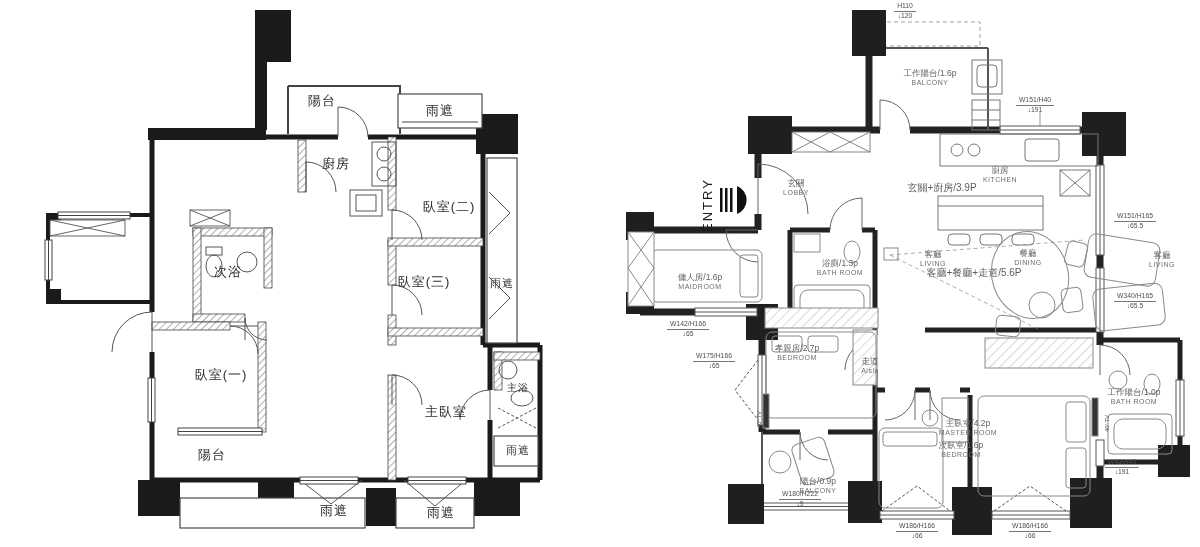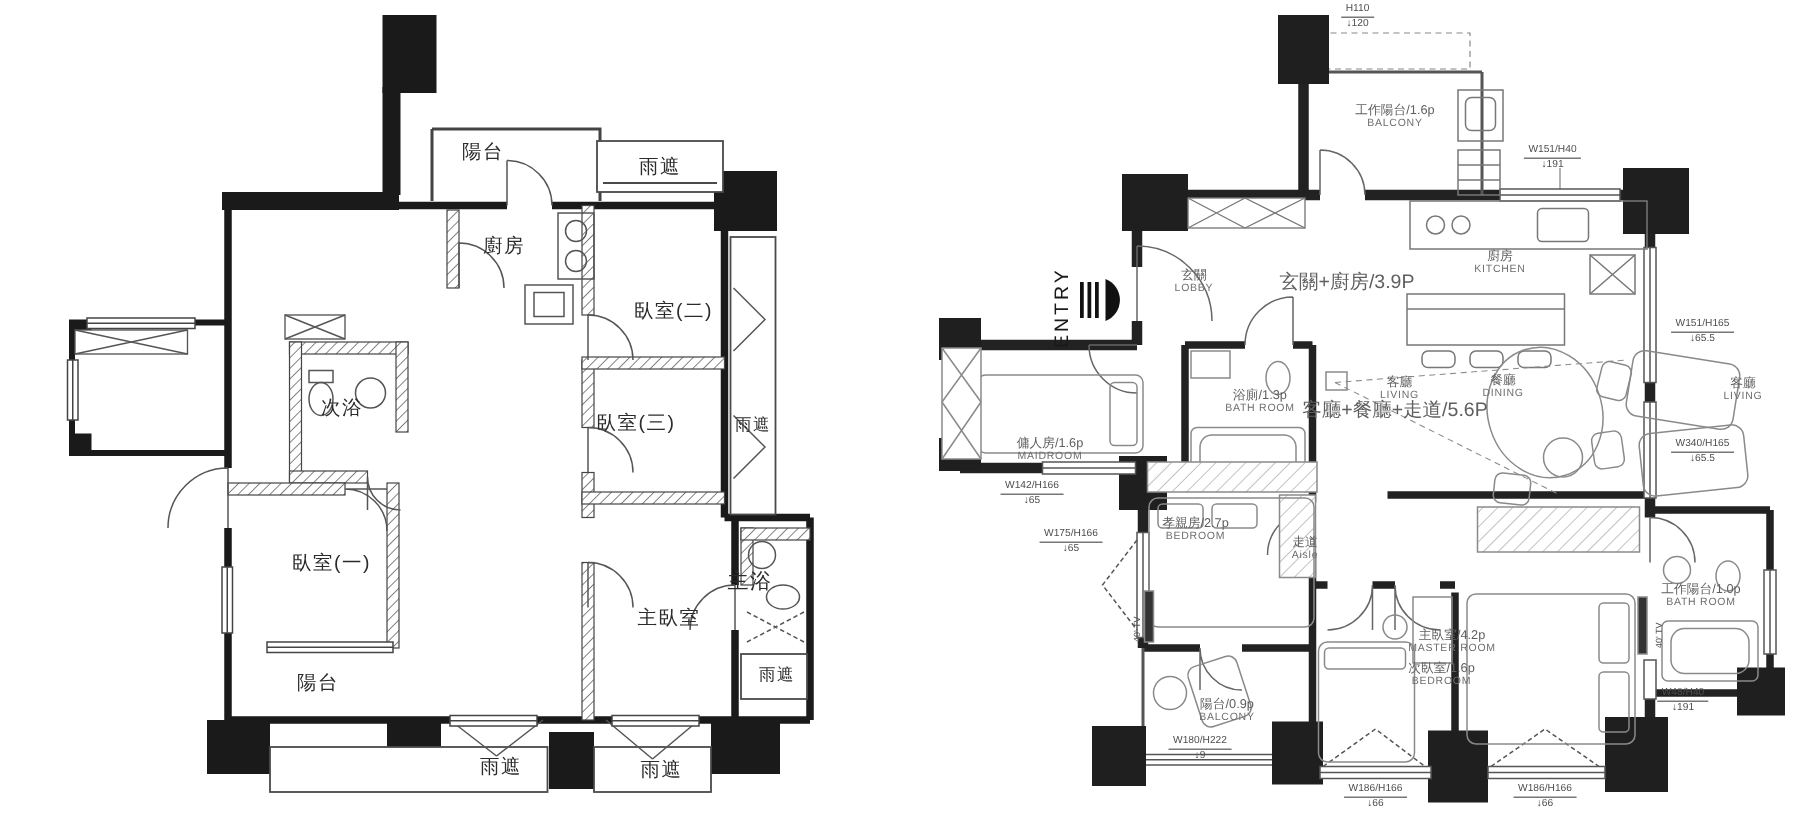--- a/index.html
+++ b/index.html
@@ -14,7 +14,7 @@
       font-size:8.5px;line-height:1.25;white-space:nowrap;}
   .rl .en{display:block;font-size:7px;letter-spacing:.5px;color:#6e6e6e;}
   
-  .nt{position:absolute;transform:translate(-50%,-50%);font-size:13px;color:#5f5f5f;white-space:nowrap;}
+  .nt{position:absolute;transform:translate(-50%,-50%);font-size:10px;color:#5f5f5f;white-space:nowrap;margin-left:44px;}
   
   .an{position:absolute;transform:translate(-50%,0);text-align:center;font-size:6.8px;
       color:#4e4e4e;line-height:1.3;white-space:nowrap;}

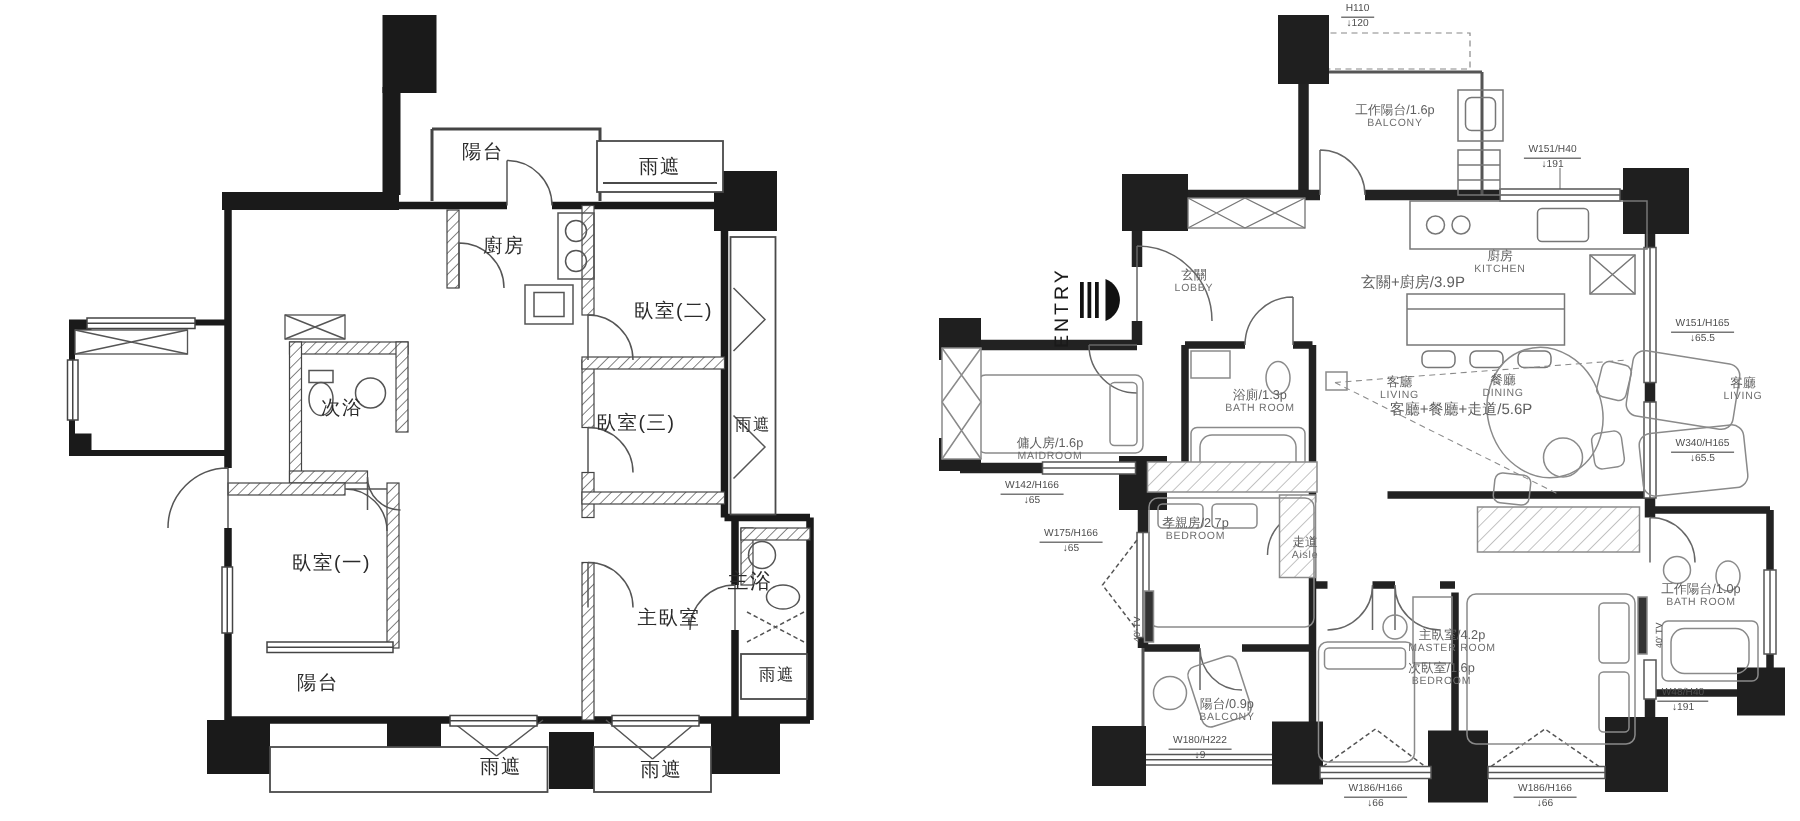--- a/index.html
+++ b/index.html
@@ -353,7 +353,7 @@
 <div class="rl" style="left:796px;top:188px"><span>玄關</span><span class="en">LOBBY</span></div>
 <div class="rl" style="left:1000px;top:175px"><span>廚房</span><span class="en">KITCHEN</span></div>
 <div class="rl" style="left:933px;top:259px"><span>客廳</span><span class="en">LIVING</span></div>
-<div class="rl" style="left:1002px;top:258px"><span>餐廳</span><span class="en">DINING</span></div>
+<div class="rl" style="left:1028px;top:258px"><span>餐廳</span><span class="en">DINING</span></div>
 <div class="rl" style="left:1162px;top:260px"><span>客廳</span><span class="en">LIVING</span></div>
 <div class="rl" style="left:700px;top:300px"><span>傭人房/1.6p</span><span class="en">MAIDROOM</span></div>
 <div class="rl" style="left:840px;top:268px"><span>浴廁/1.3p</span><span class="en">BATH ROOM</span></div>

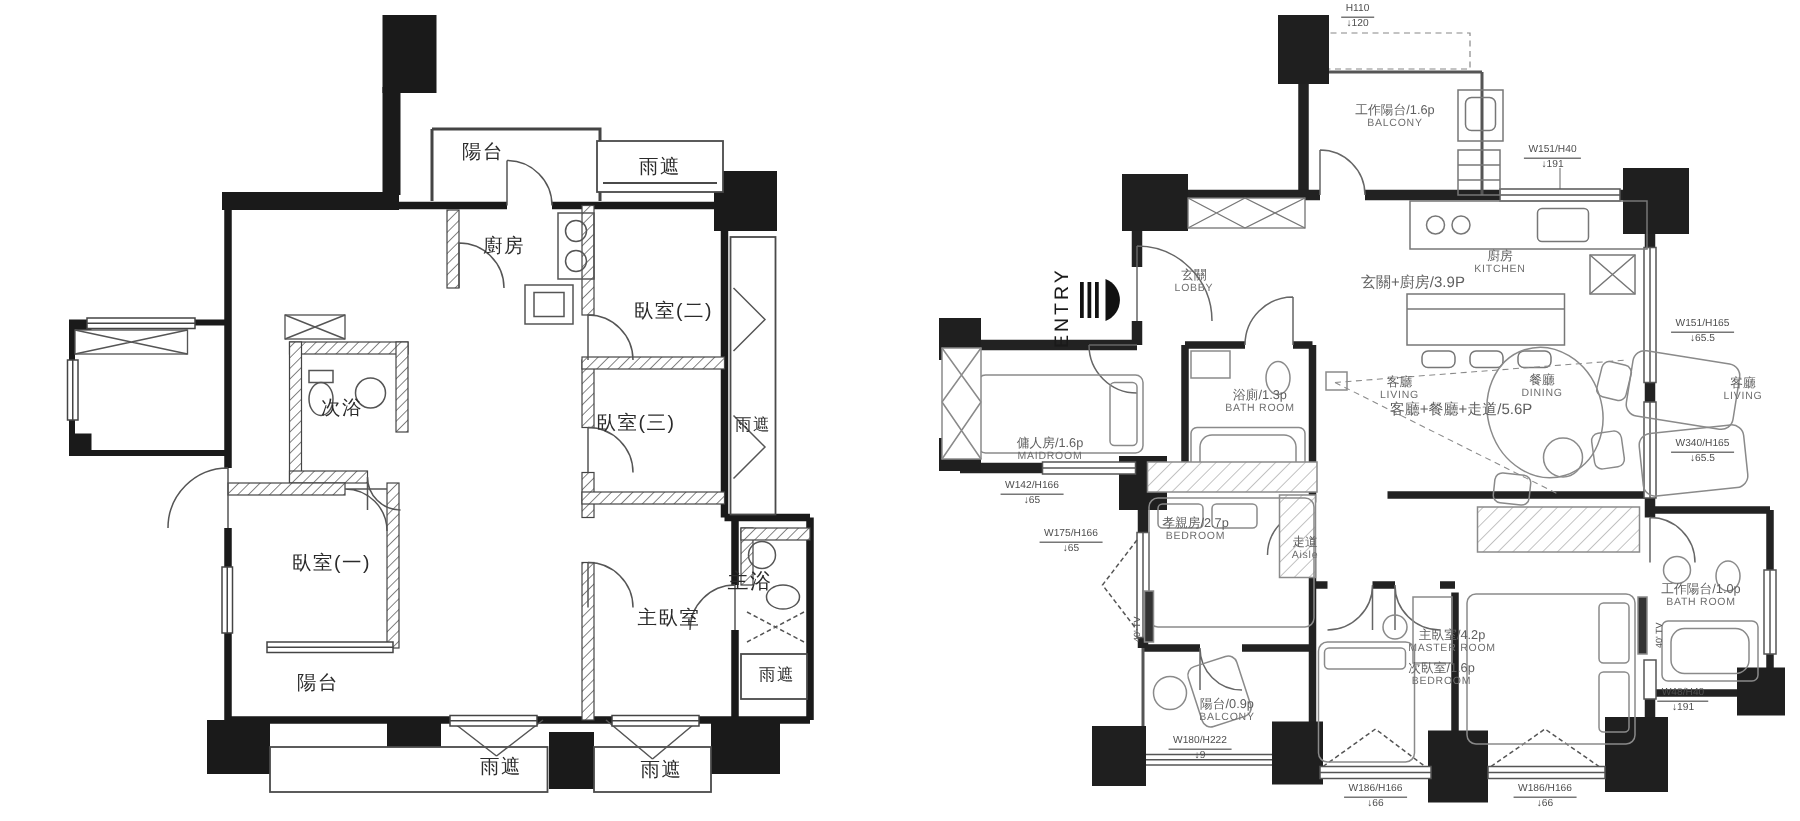--- a/index.html
+++ b/index.html
@@ -355,7 +355,7 @@
 <div class="rl" style="left:933px;top:259px"><span>客廳</span><span class="en">LIVING</span></div>
 <div class="rl" style="left:1028px;top:258px"><span>餐廳</span><span class="en">DINING</span></div>
 <div class="rl" style="left:1162px;top:260px"><span>客廳</span><span class="en">LIVING</span></div>
-<div class="rl" style="left:700px;top:300px"><span>傭人房/1.6p</span><span class="en">MAIDROOM</span></div>
+<div class="rl" style="left:700px;top:282px"><span>傭人房/1.6p</span><span class="en">MAIDROOM</span></div>
 <div class="rl" style="left:840px;top:268px"><span>浴廁/1.3p</span><span class="en">BATH ROOM</span></div>
 <div class="rl" style="left:797px;top:353px"><span>孝親房/2.7p</span><span class="en">BEDROOM</span></div>
 <div class="rl" style="left:870px;top:366px"><span>走道</span><span class="en">Aisle</span></div>

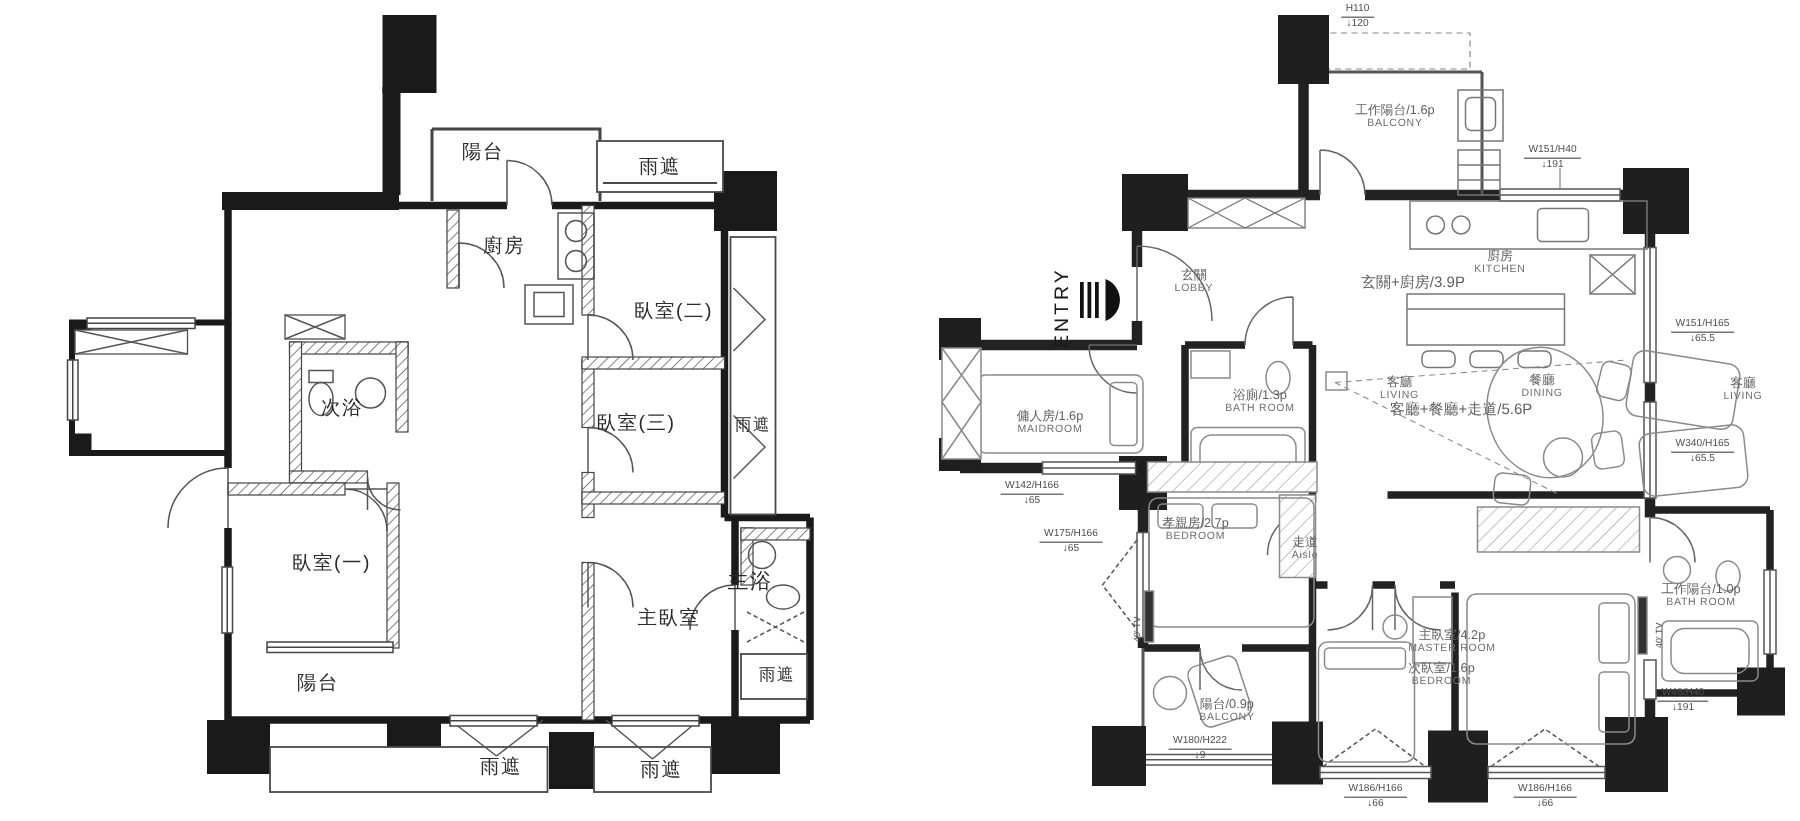--- a/index.html
+++ b/index.html
@@ -341,7 +341,7 @@
 <div class="ll" style="left:502px;top:283px;font-size:11px">雨遮</div>
 <div class="ll" style="left:221px;top:375px">臥室(一)</div>
 <div class="ll" style="left:446px;top:412px">主臥室</div>
-<div class="ll" style="left:500px;top:388px;font-size:14px">主浴</div>
+<div class="ll" style="left:518px;top:388px;font-size:10px">主浴</div>
 <div class="ll" style="left:518px;top:450px;font-size:11px">雨遮</div>
 <div class="ll" style="left:212px;top:455px">陽台</div>
 <div class="ll" style="left:334px;top:511px">雨遮</div>

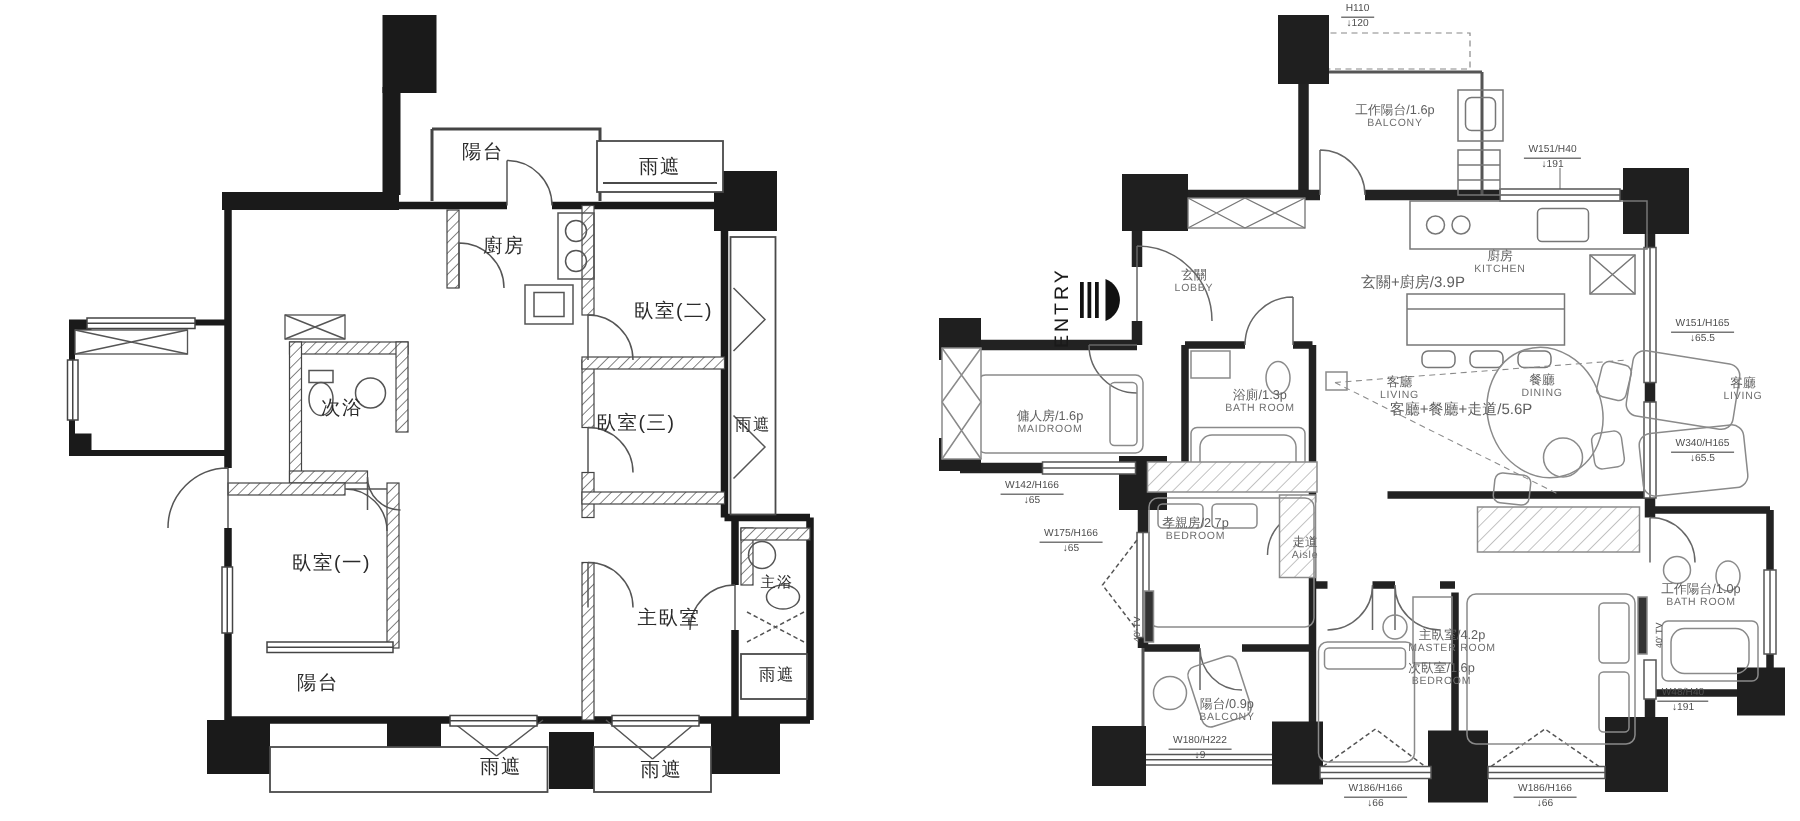--- a/index.html
+++ b/index.html
@@ -362,7 +362,7 @@
 <div class="rl" style="left:961px;top:450px"><span>次臥室/1.6p</span><span class="en">BEDROOM</span></div>
 <div class="rl" style="left:968px;top:428px"><span>主臥室/4.2p</span><span class="en">MASTER ROOM</span></div>
 <div class="rl" style="left:1134px;top:397px"><span>工作陽台/1.0p</span><span class="en">BATH ROOM</span></div>
-<div class="rl" style="left:818px;top:474px"><span>陽台/0.9p</span><span class="en">BALCONY</span></div>
+<div class="rl" style="left:818px;top:486px"><span>陽台/0.9p</span><span class="en">BALCONY</span></div>
 
 <div class="nt" style="left:898px;top:188px">玄關+廚房/3.9P</div>
 <div class="nt" style="left:930px;top:273px">客廳+餐廳+走道/5.6P</div>

